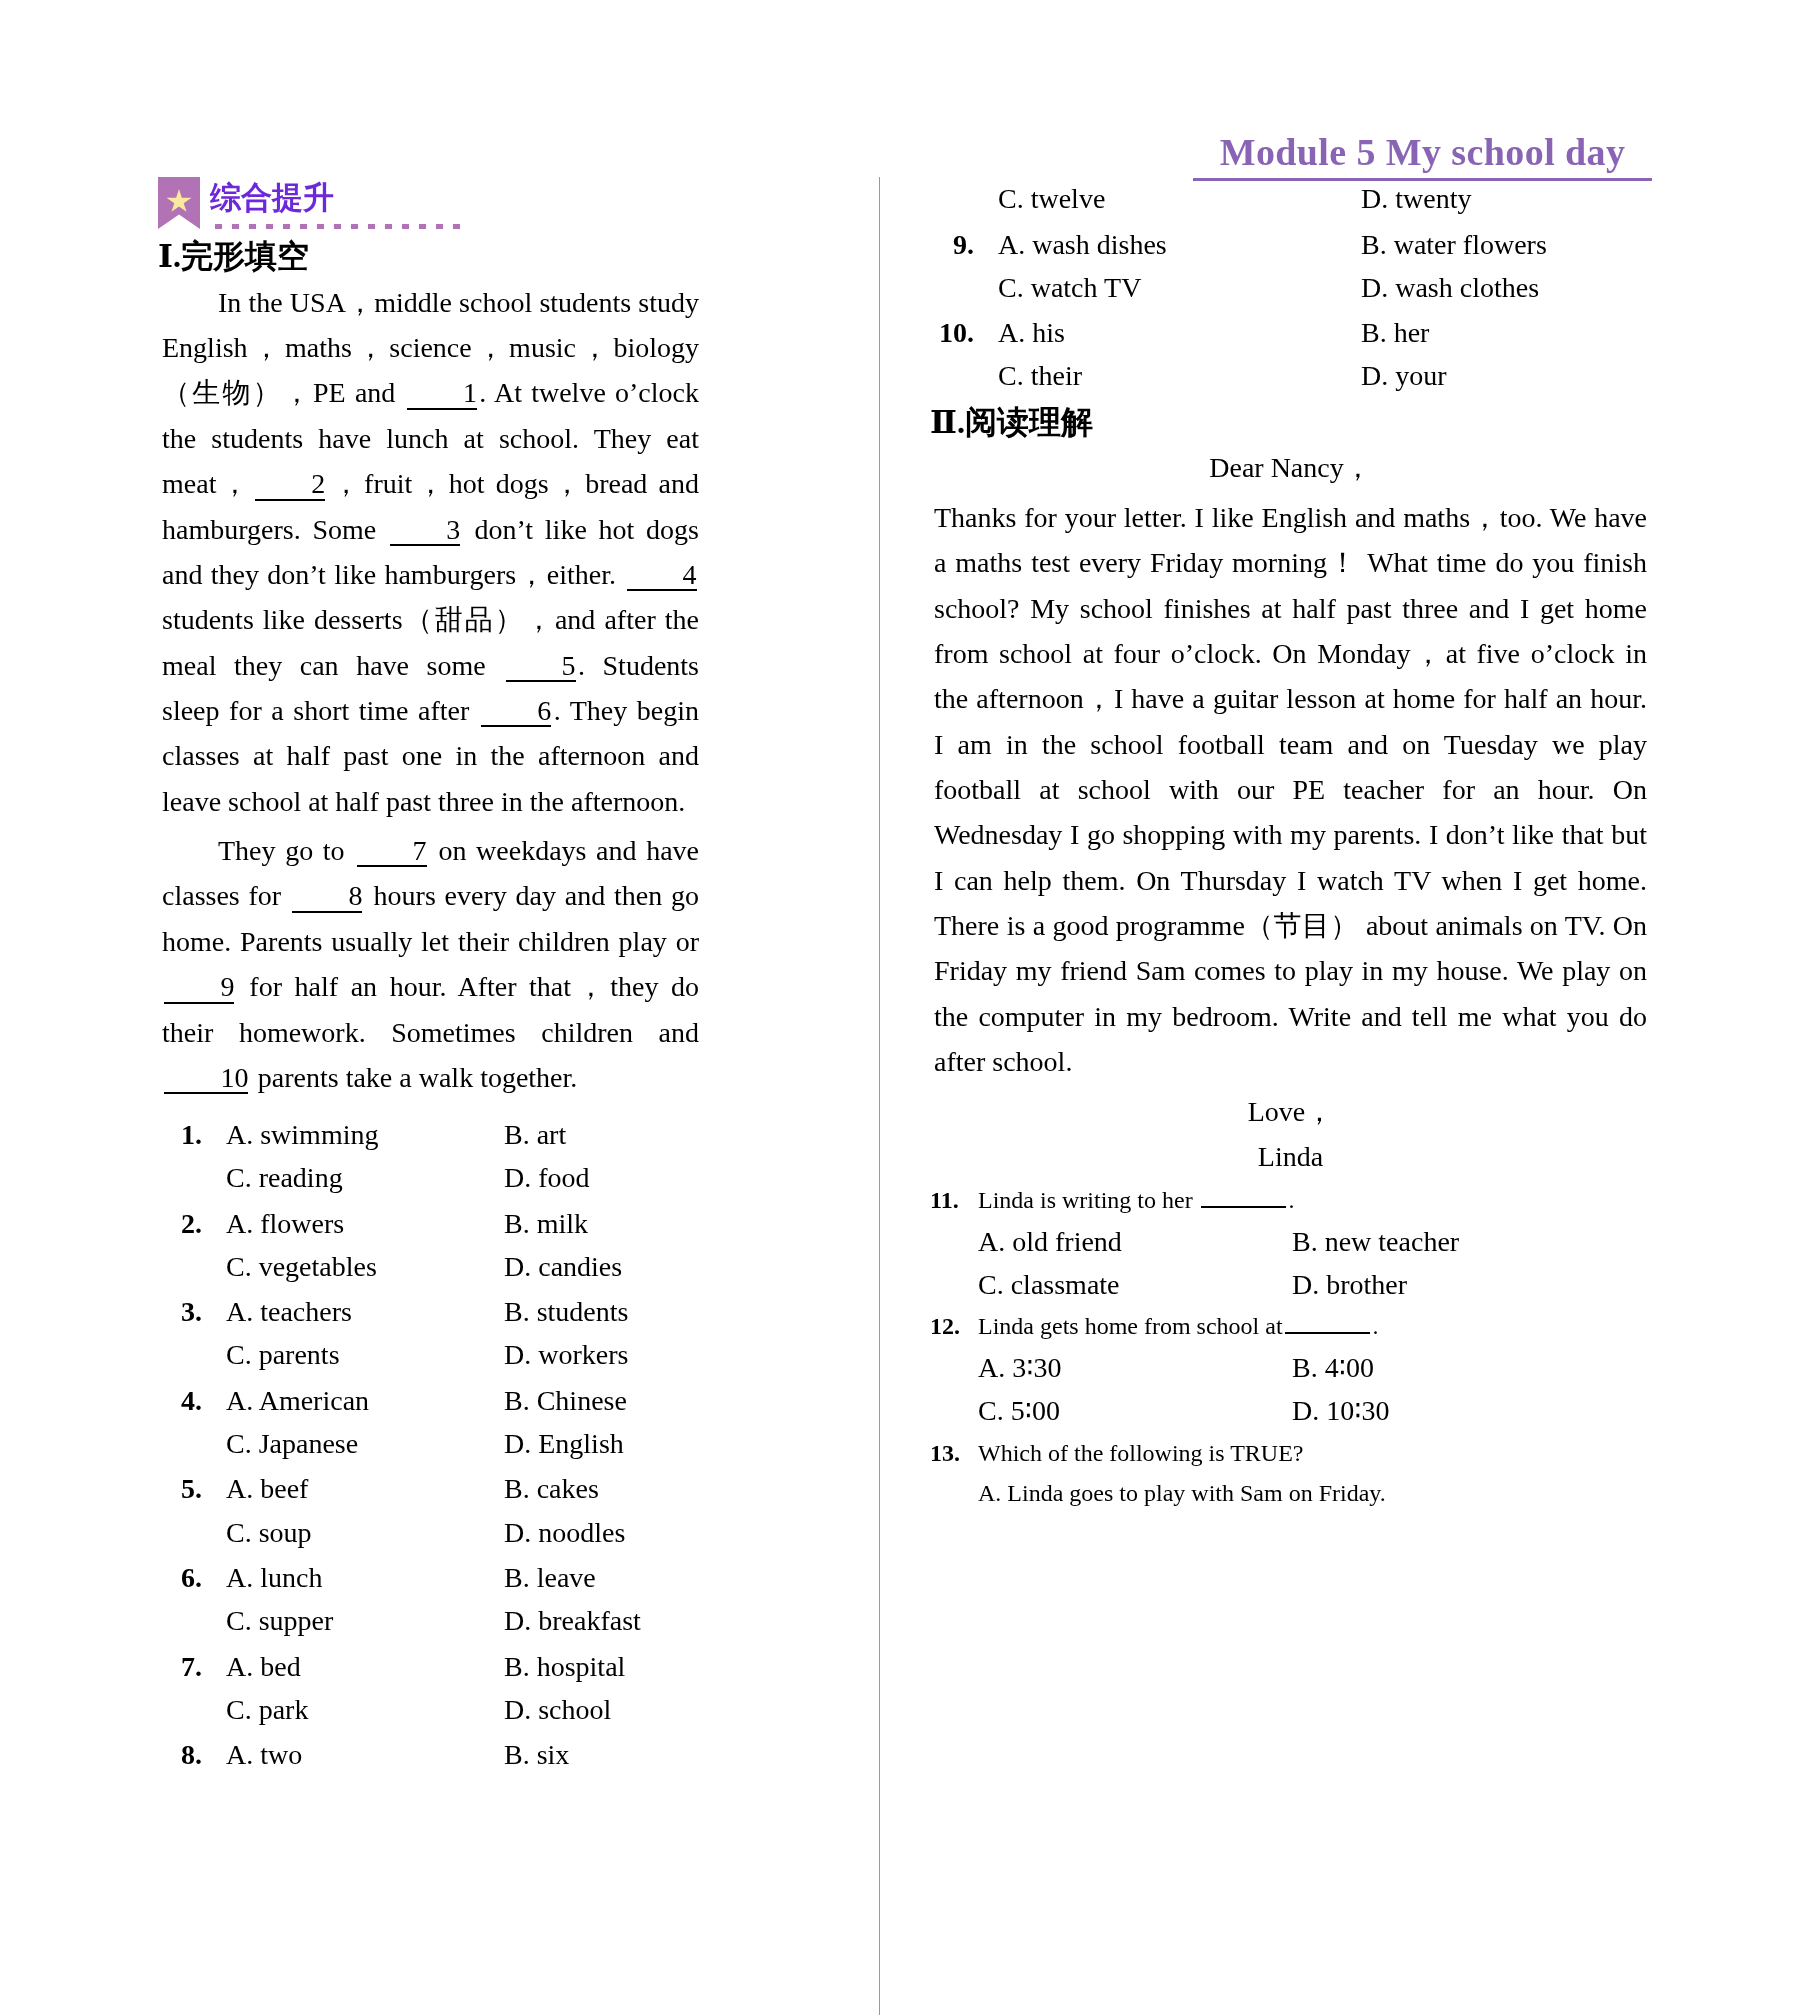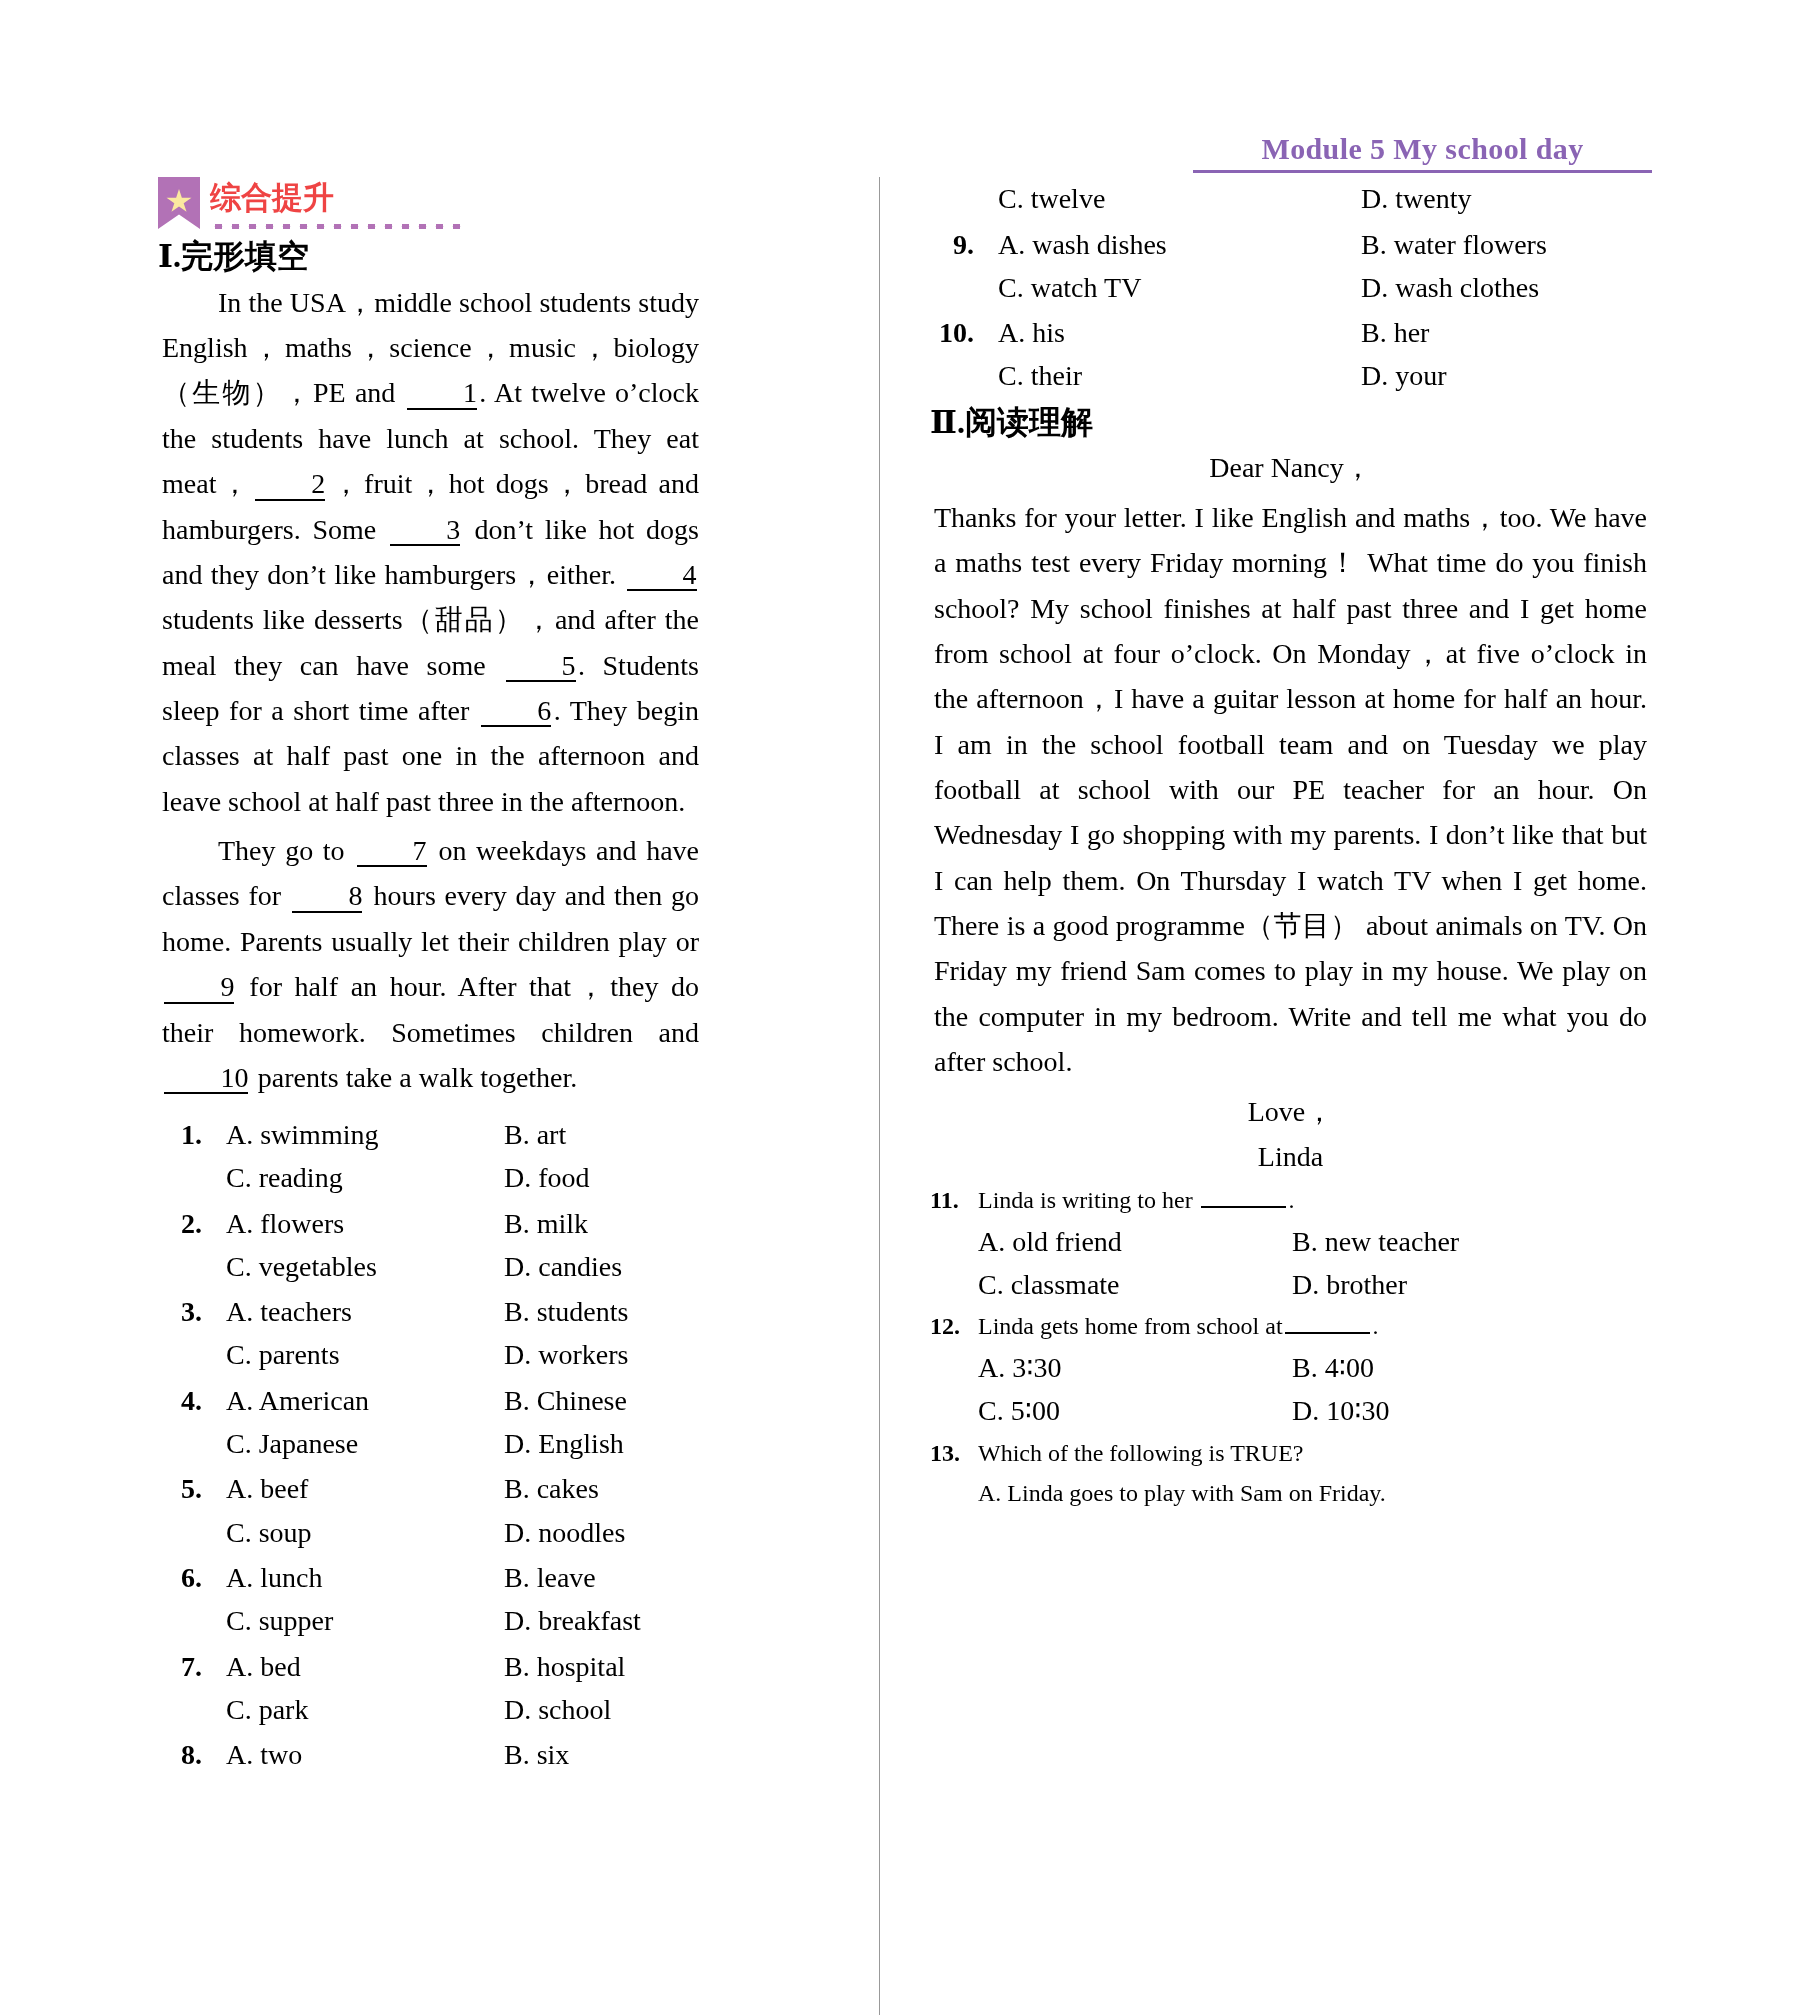--- a/index.html
+++ b/index.html
@@ -34,7 +34,7 @@
     text-align: center;
   }
   .runhead-title {
-    font-size: 30px;
+    font-size: 38px;
     font-weight: bold;
     color: #8a64b4;
     letter-spacing: 0.4px;

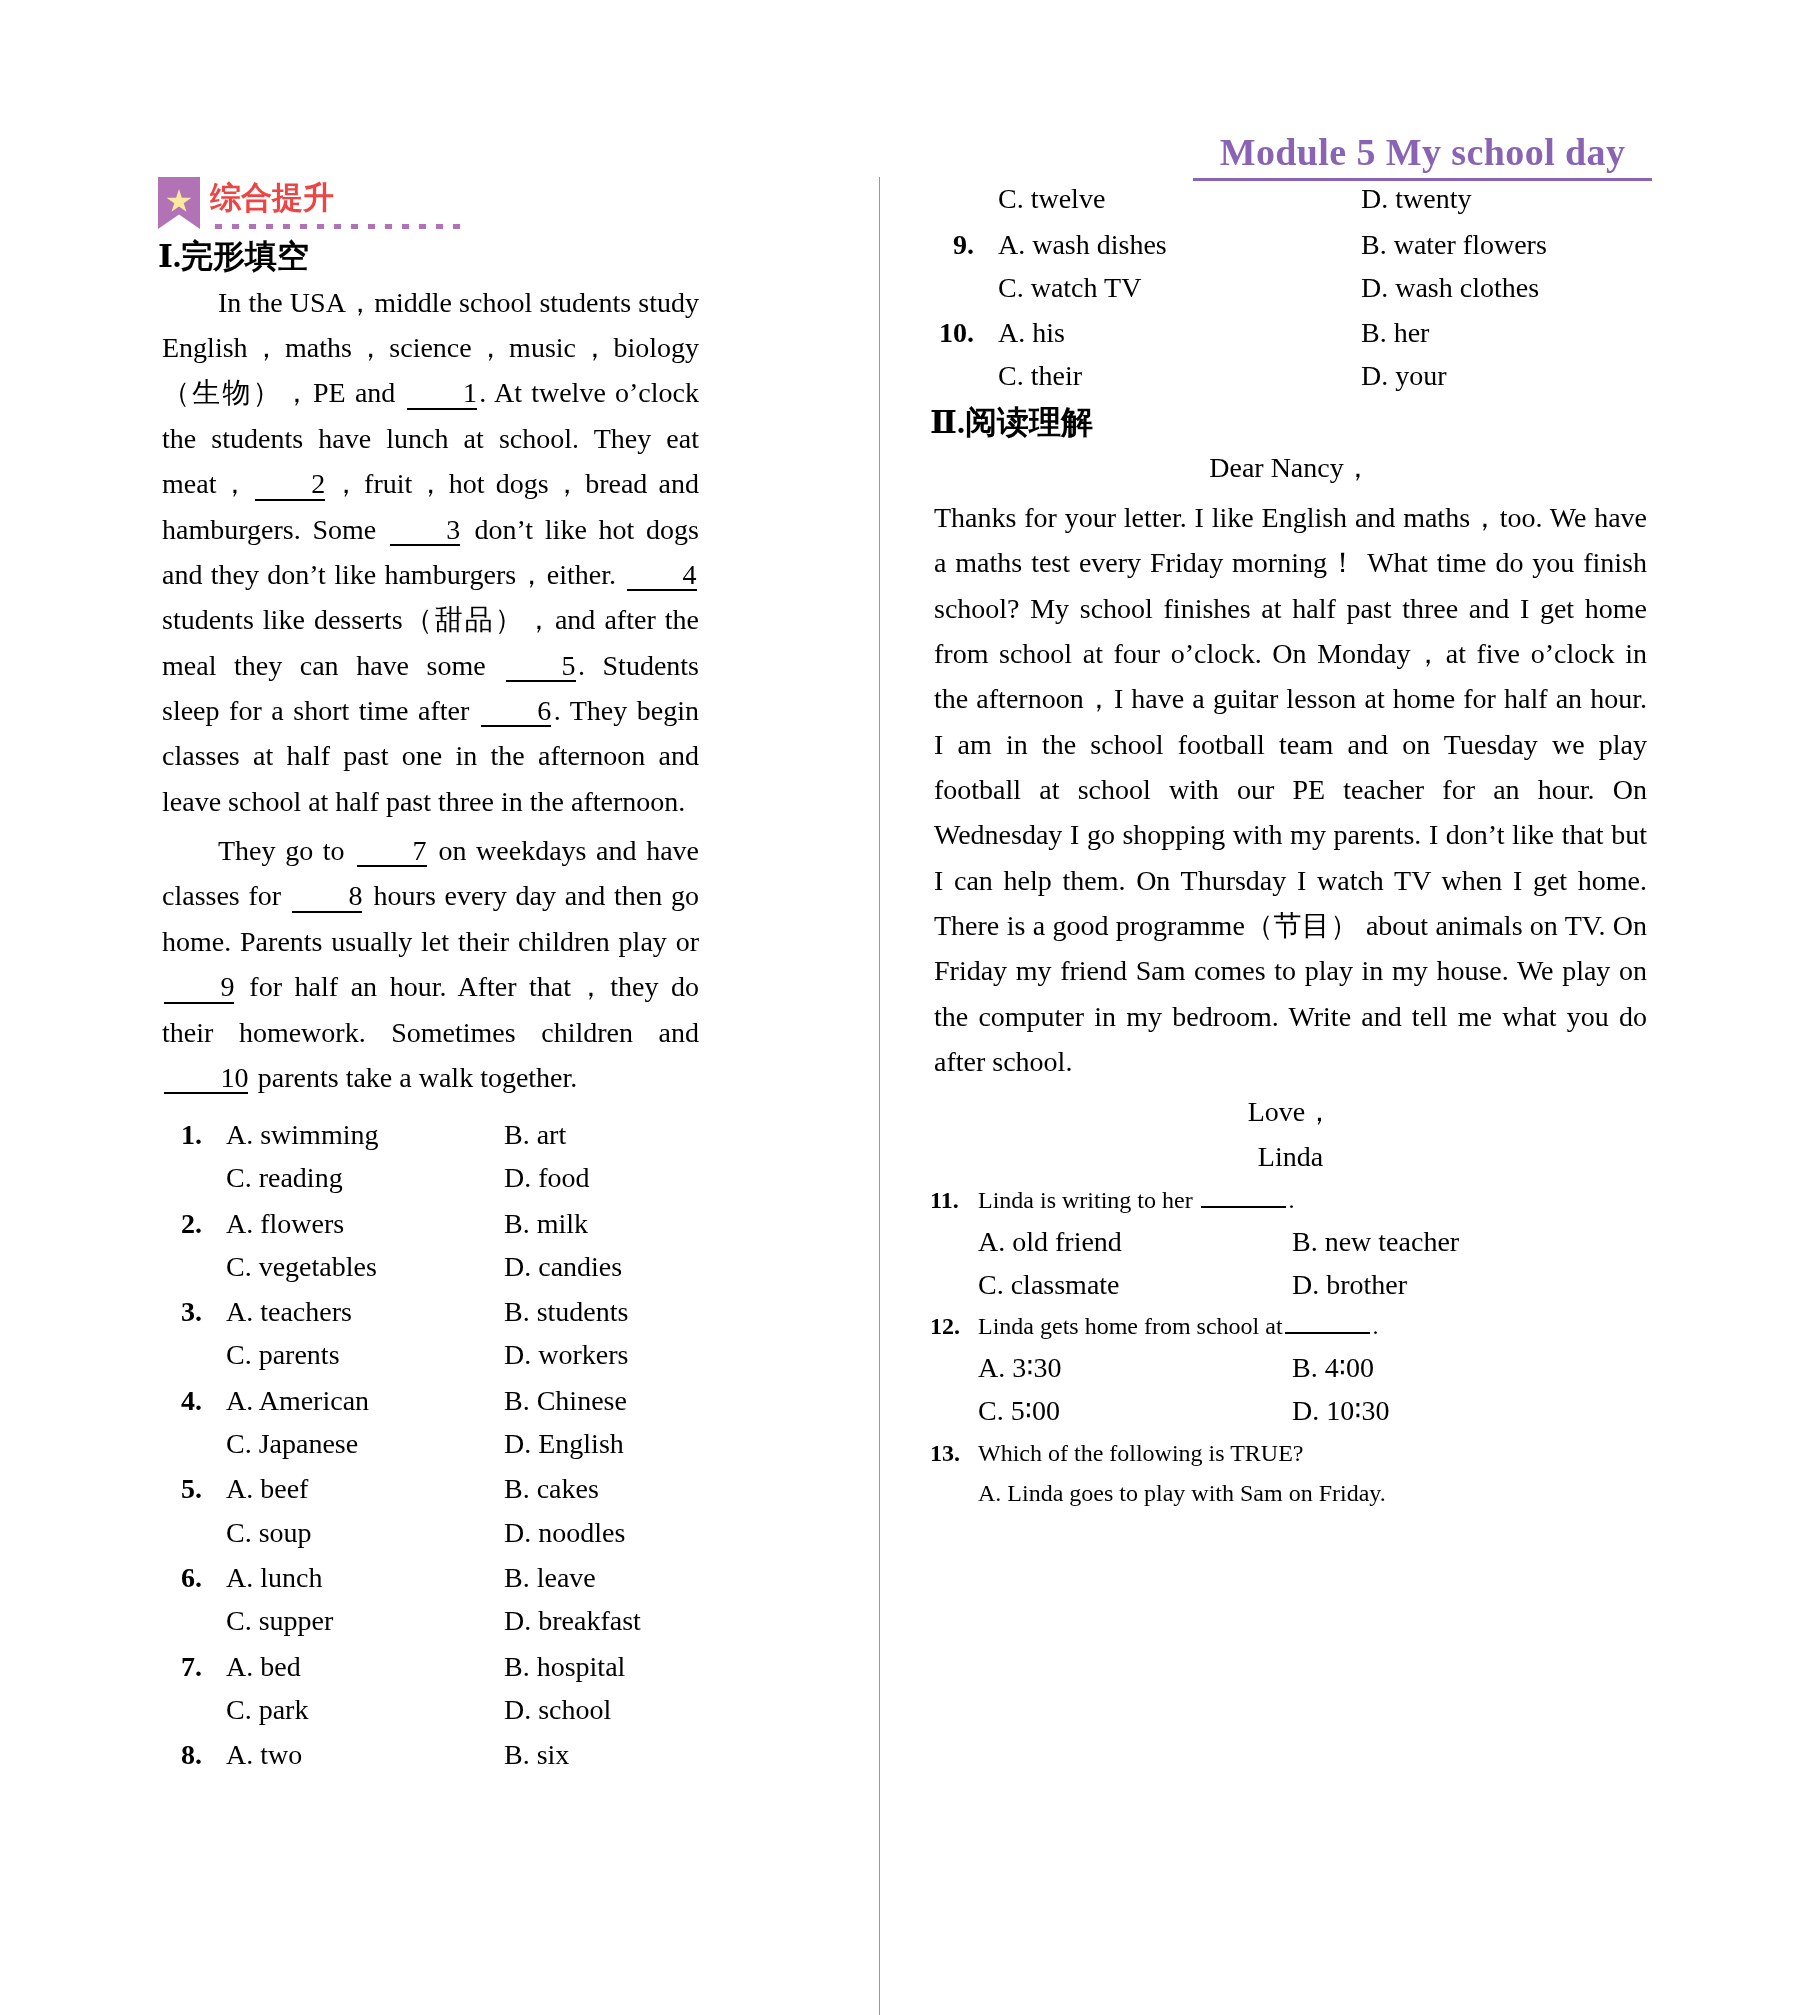--- a/index.html
+++ b/index.html
@@ -80,7 +80,7 @@
     font-family: "DejaVu Sans", "Liberation Sans", sans-serif;
     font-size: 31px;
     font-weight: bold;
-    color: #ef4444;
+    color: #6d28d9;
     line-height: 1.25;
     white-space: nowrap;
   }

